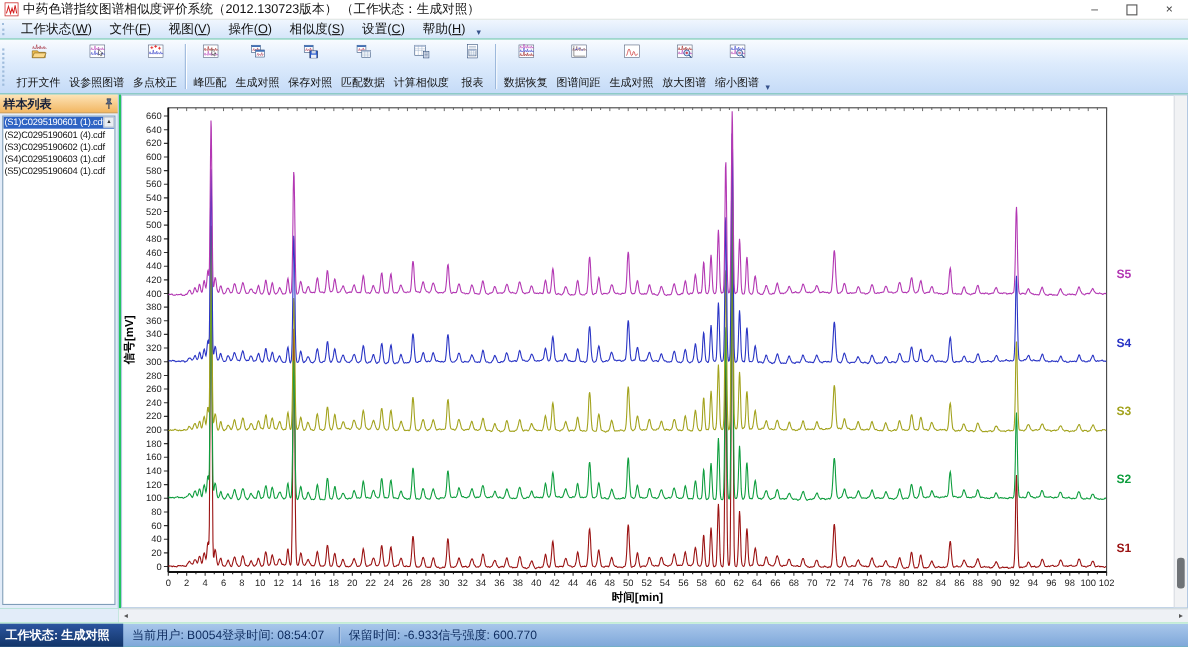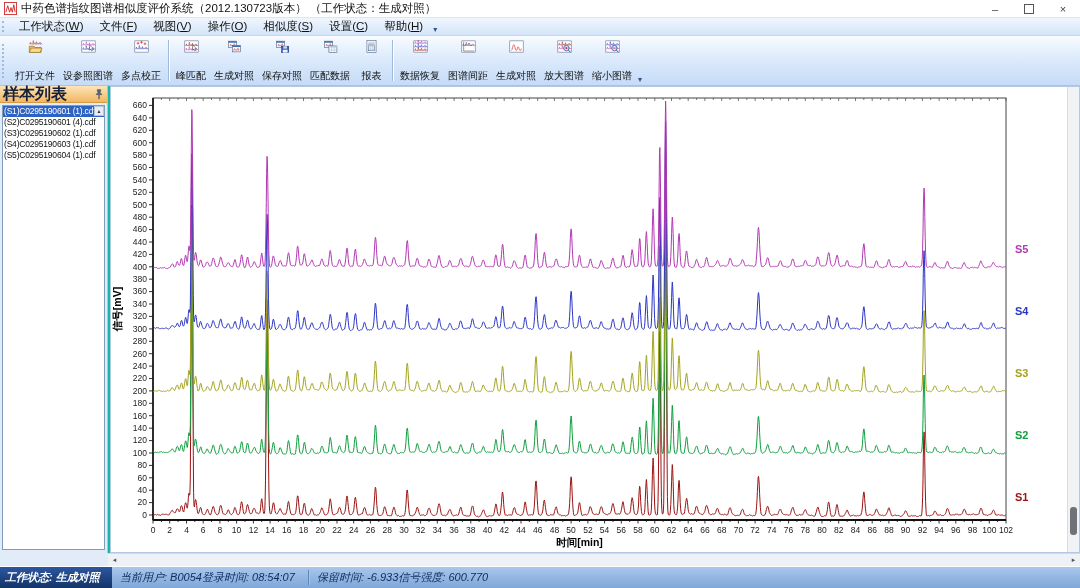--- a/index.html
+++ b/index.html
@@ -4,7 +4,7 @@
 <style>
   html,body{margin:0;padding:0;}
   body{width:1080px;height:588px;overflow:hidden;font-family:"Liberation Sans",sans-serif;background:#d9e6f7;}
-  #app{position:relative;width:1080px;height:588px;background:#14b8a6;}
+  #app{position:relative;width:1080px;height:588px;background:#22c55e;}
 
   
   .titlebar{position:absolute;left:0;top:0;width:100%;height:18px;background:#ffffff;display:flex;align-items:center;border-bottom:1px solid #e4e4e4;box-sizing:border-box;}

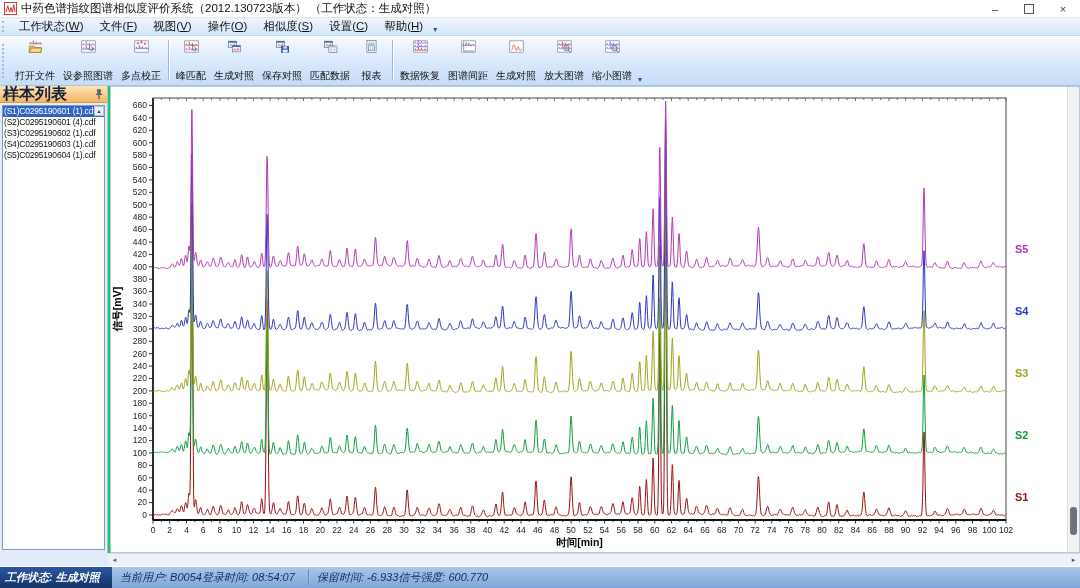--- a/index.html
+++ b/index.html
@@ -180,6 +180,16 @@
             <path d="M11 19 h15 M11 22 h15 M16 13 v12 M21 13 v12" stroke="#8fa7c4" stroke-width="0.7" fill="none"></path>
           </svg>
           <span class="tb-label">匹配数据</span>
+        </div>
+        <div class="tb-btn">
+          <svg width="27" height="27" viewBox="0 0 28 28">
+            <rect x="2" y="4" width="18" height="17" fill="#fff" stroke="#33507a"></rect>
+            <rect x="2" y="4" width="18" height="3" fill="#b9c7dd"></rect>
+            <path d="M2 10 h18 M2 13 h18 M8 4 v17 M14 4 v17" stroke="#8fa7c4" stroke-width="0.7" fill="none"></path>
+            <rect x="16.5" y="14.5" width="9.5" height="11" fill="#dfe5f2" stroke="#33507a"></rect>
+            <path d="M18.5 17 h5.5 M18.5 19.5 h5.5 M18.5 22 h5.5" stroke="#33507a" stroke-width="0.8"></path>
+          </svg>
+          <span class="tb-label">计算相似度</span>
         </div>
         <div class="tb-btn">
           <svg width="27" height="27" viewBox="0 0 28 28">

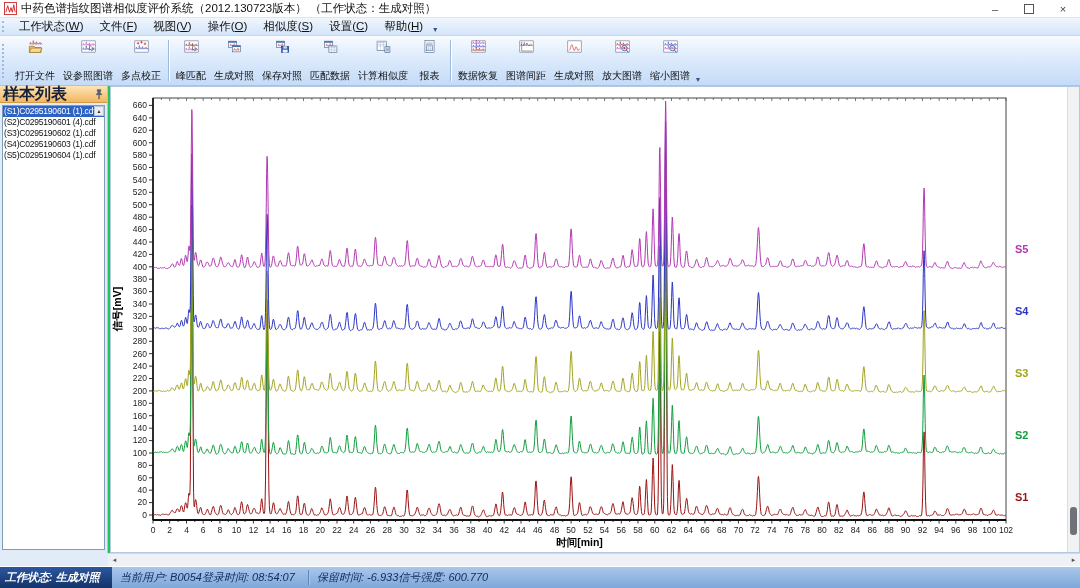--- a/index.html
+++ b/index.html
@@ -29,7 +29,7 @@
   
   .sidebar{position:absolute;left:0;top:86px;width:108px;height:467px;background:#e2ecf9;border-right:1px solid #a9c3e2;box-sizing:border-box;}
   .sidebar-header{height:16px;background:linear-gradient(#fde4b8,#f2b763);display:flex;align-items:center;padding:0 3px;border-bottom:1px solid #d49a44;}
-  .sidebar-title{font-size:16px;font-weight:bold;color:#17213a;}
+  .sidebar-title{font-size:11px;font-weight:bold;color:#17213a;}
   .pin{margin-left:auto;display:flex;}
   .sample-list{position:absolute;left:2px;right:2px;top:19px;bottom:3px;background:#ffffff;border:1px solid #7f9db9;overflow:hidden;}
   .sample-item{font-size:8.5px;letter-spacing:-0.2px;line-height:11px;height:11px;white-space:nowrap;color:#111;padding:0 1px;}

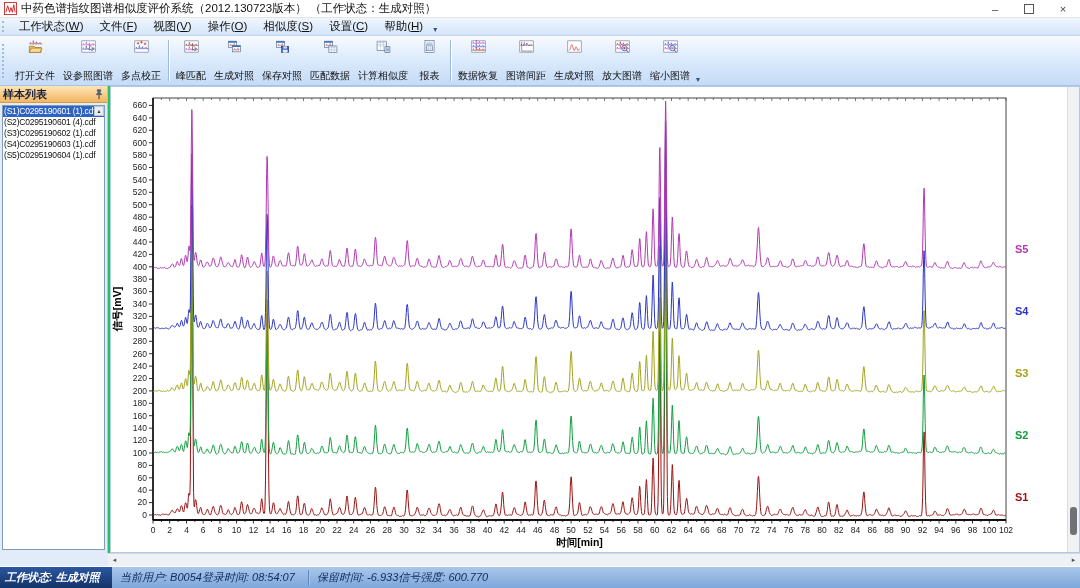--- a/index.html
+++ b/index.html
@@ -49,7 +49,7 @@
   .hfiller-left{position:absolute;left:0;top:553px;width:108px;height:13px;background:#e2ecf9;}
 
   
-  .statusbar{position:absolute;left:0;top:566px;width:100%;height:22px;background:linear-gradient(#a9c7eb,#7ea7d9);display:flex;align-items:center;font-size:11px;color:#0d2b5e;border-top:1px solid #ffffff;box-sizing:border-box;font-style:italic;}
+  .statusbar{position:absolute;left:0;top:566px;width:100%;height:22px;background:linear-gradient(#a9c7eb,#7ea7d9);display:flex;align-items:center;font-size:11px;color:#0d2b5e;border-top:1px solid #ffffff;box-sizing:border-box;}
   .status-mode{width:112px;height:100%;background:linear-gradient(#2c56a0,#123468);color:#ffffff;font-weight:bold;display:flex;align-items:center;padding:0 5px;box-sizing:border-box;white-space:nowrap;}
   .status-seg{display:flex;padding:0 8px;white-space:nowrap;}
   .status-sep{width:1px;height:70%;background:#5d86bd;box-shadow:1px 0 0 #a9c4e6;}

